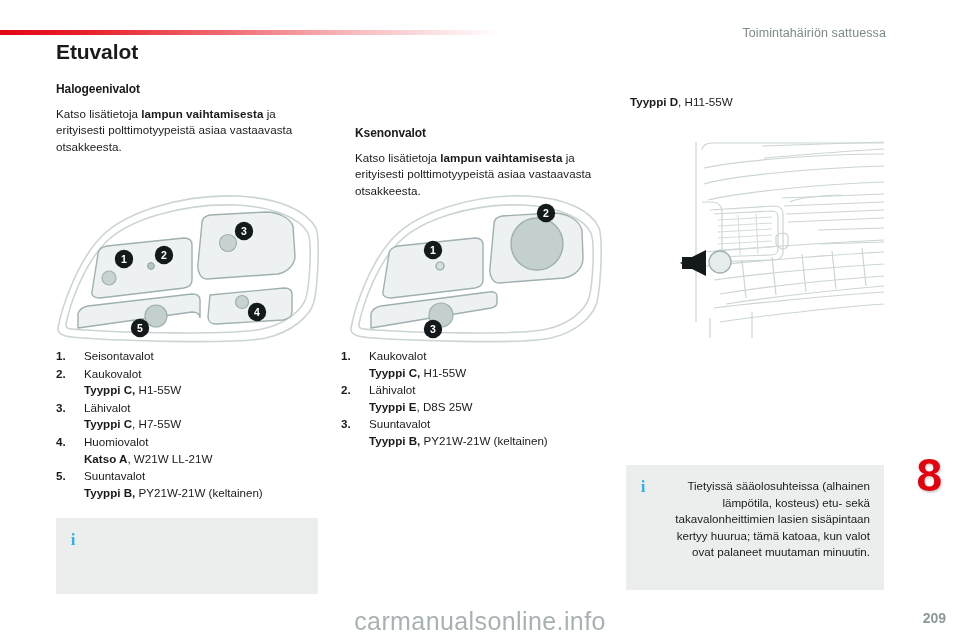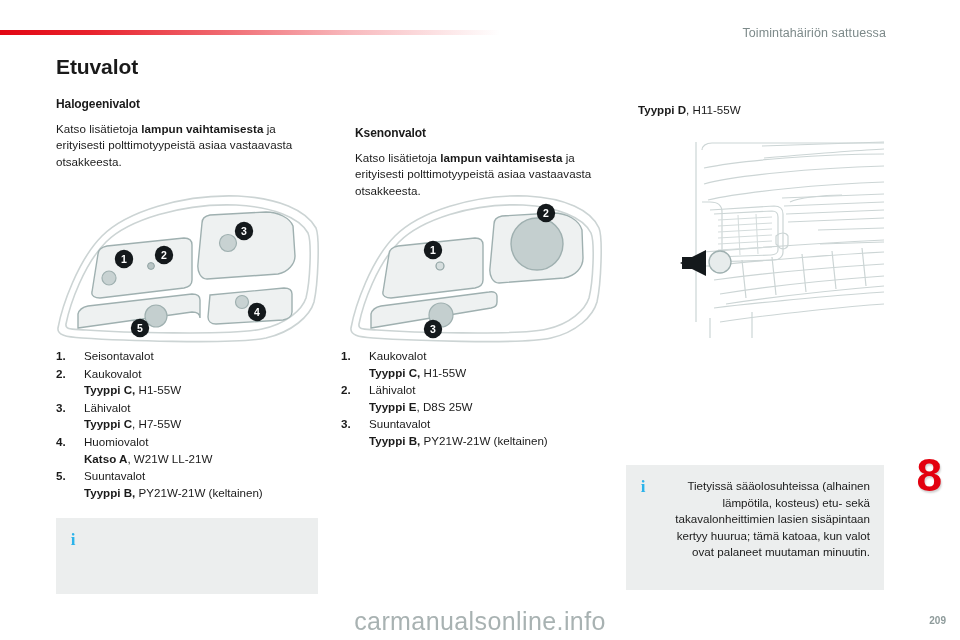--- a/index.html
+++ b/index.html
@@ -25,7 +25,7 @@
   }
 
   
-  .col{position:absolute;top:55px;width:268px;}
+  .col{position:absolute;top:40px;width:268px;}
   .col1{left:56px;}
   .col2{left:355px;margin-top:36px;}
   .col3{left:626px;}

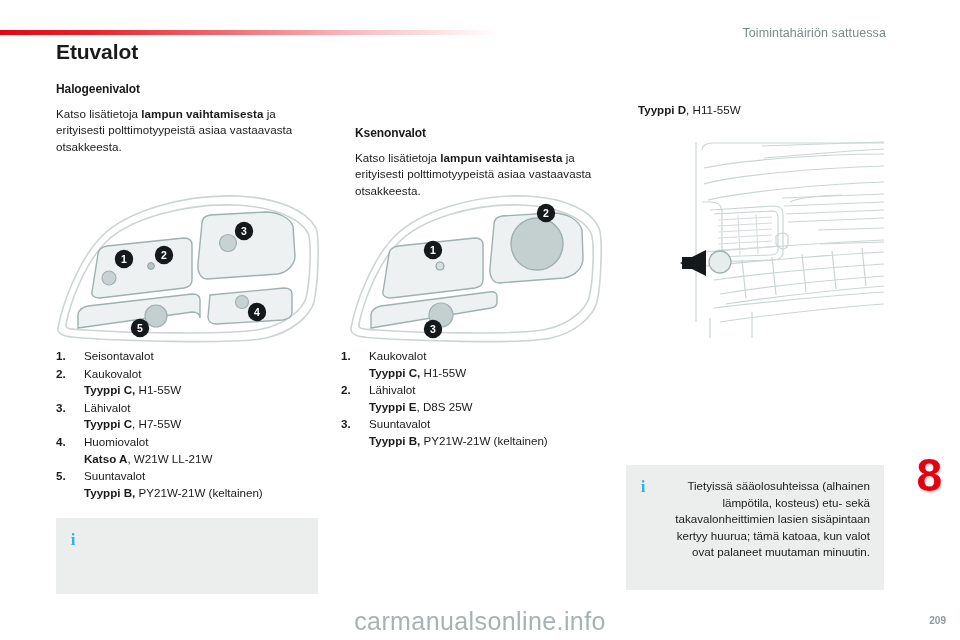--- a/index.html
+++ b/index.html
@@ -39,7 +39,7 @@
   p.body-text{
     font-size:11.6px;line-height:16.4px;margin:0;letter-spacing:.05px;
   }
-  .type-line{font-size:11.6px;line-height:16.4px;margin:12px;}
+  .type-line{font-size:11.6px;line-height:16.4px;margin:4px;}
   b{font-weight:bold;}
 
   

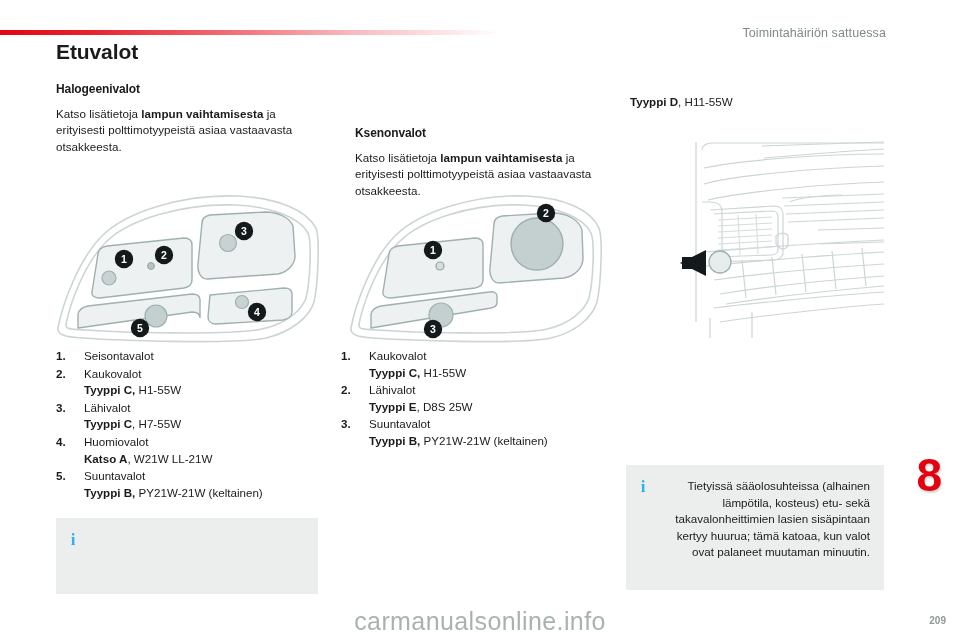--- a/index.html
+++ b/index.html
@@ -82,7 +82,7 @@
   }
   .page-number{
     position:absolute;right:14px;bottom:14px;
-    font-size:10px;color:#8d9a9a;font-weight:bold;
+    font-size:14px;color:#8d9a9a;font-weight:bold;
   }
   .watermark{
     position:absolute;left:0;right:0;bottom:4px;

